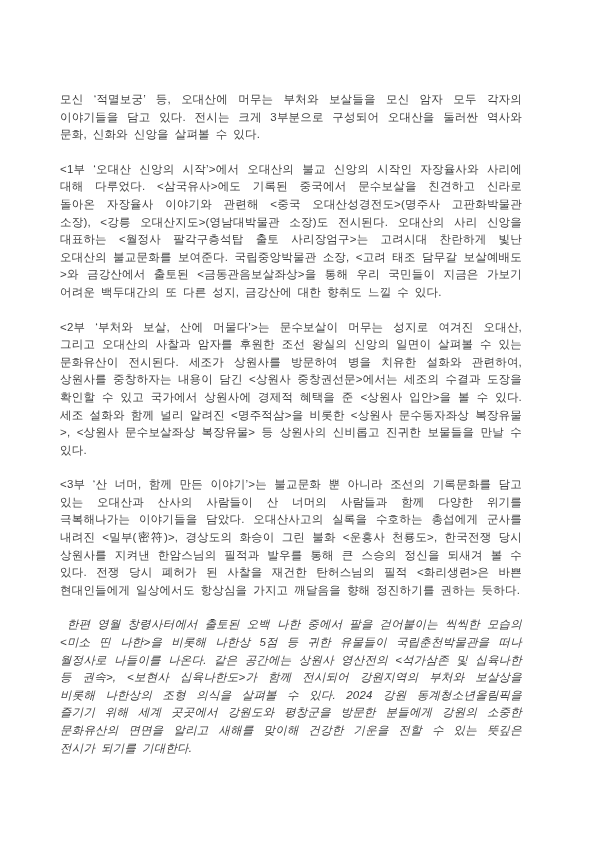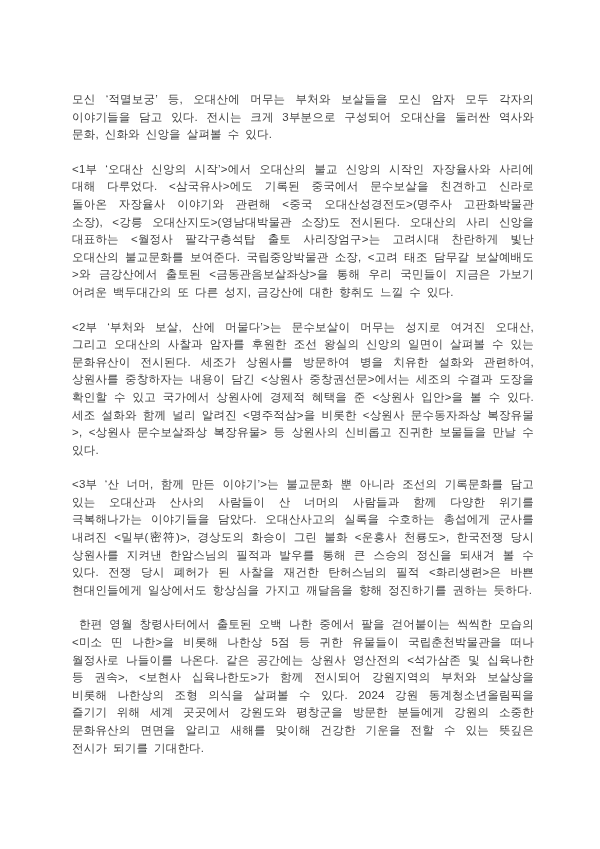--- a/index.html
+++ b/index.html
@@ -18,7 +18,7 @@
   .text-block {
     position: absolute;
     top: 91px;
-    left: 72px;
+    left: 60px;
     width: 462px;
   }
   .text-block p {

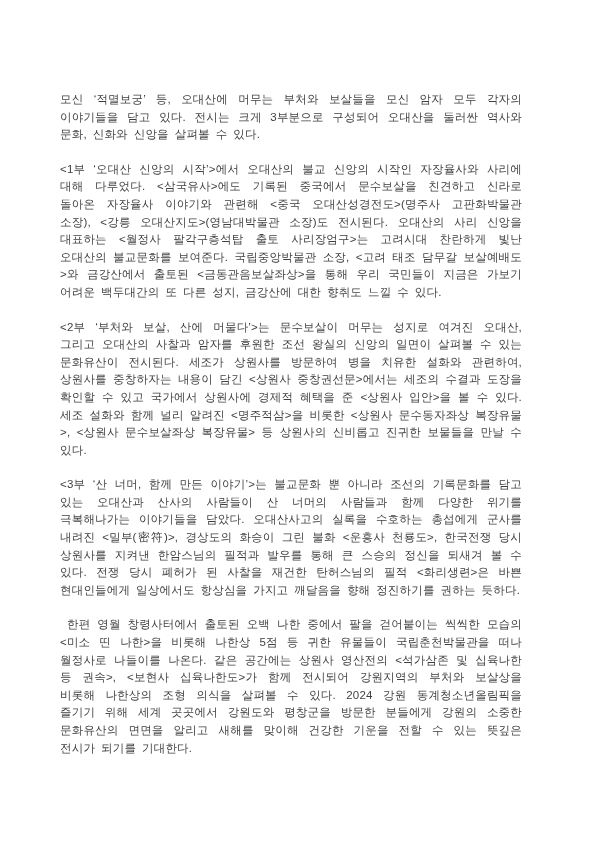--- a/index.html
+++ b/index.html
@@ -34,6 +34,7 @@
   }
   .text-block p.indented {
     text-indent: 7px;
+    font-style: italic;
   }
 </style>
 </head>

